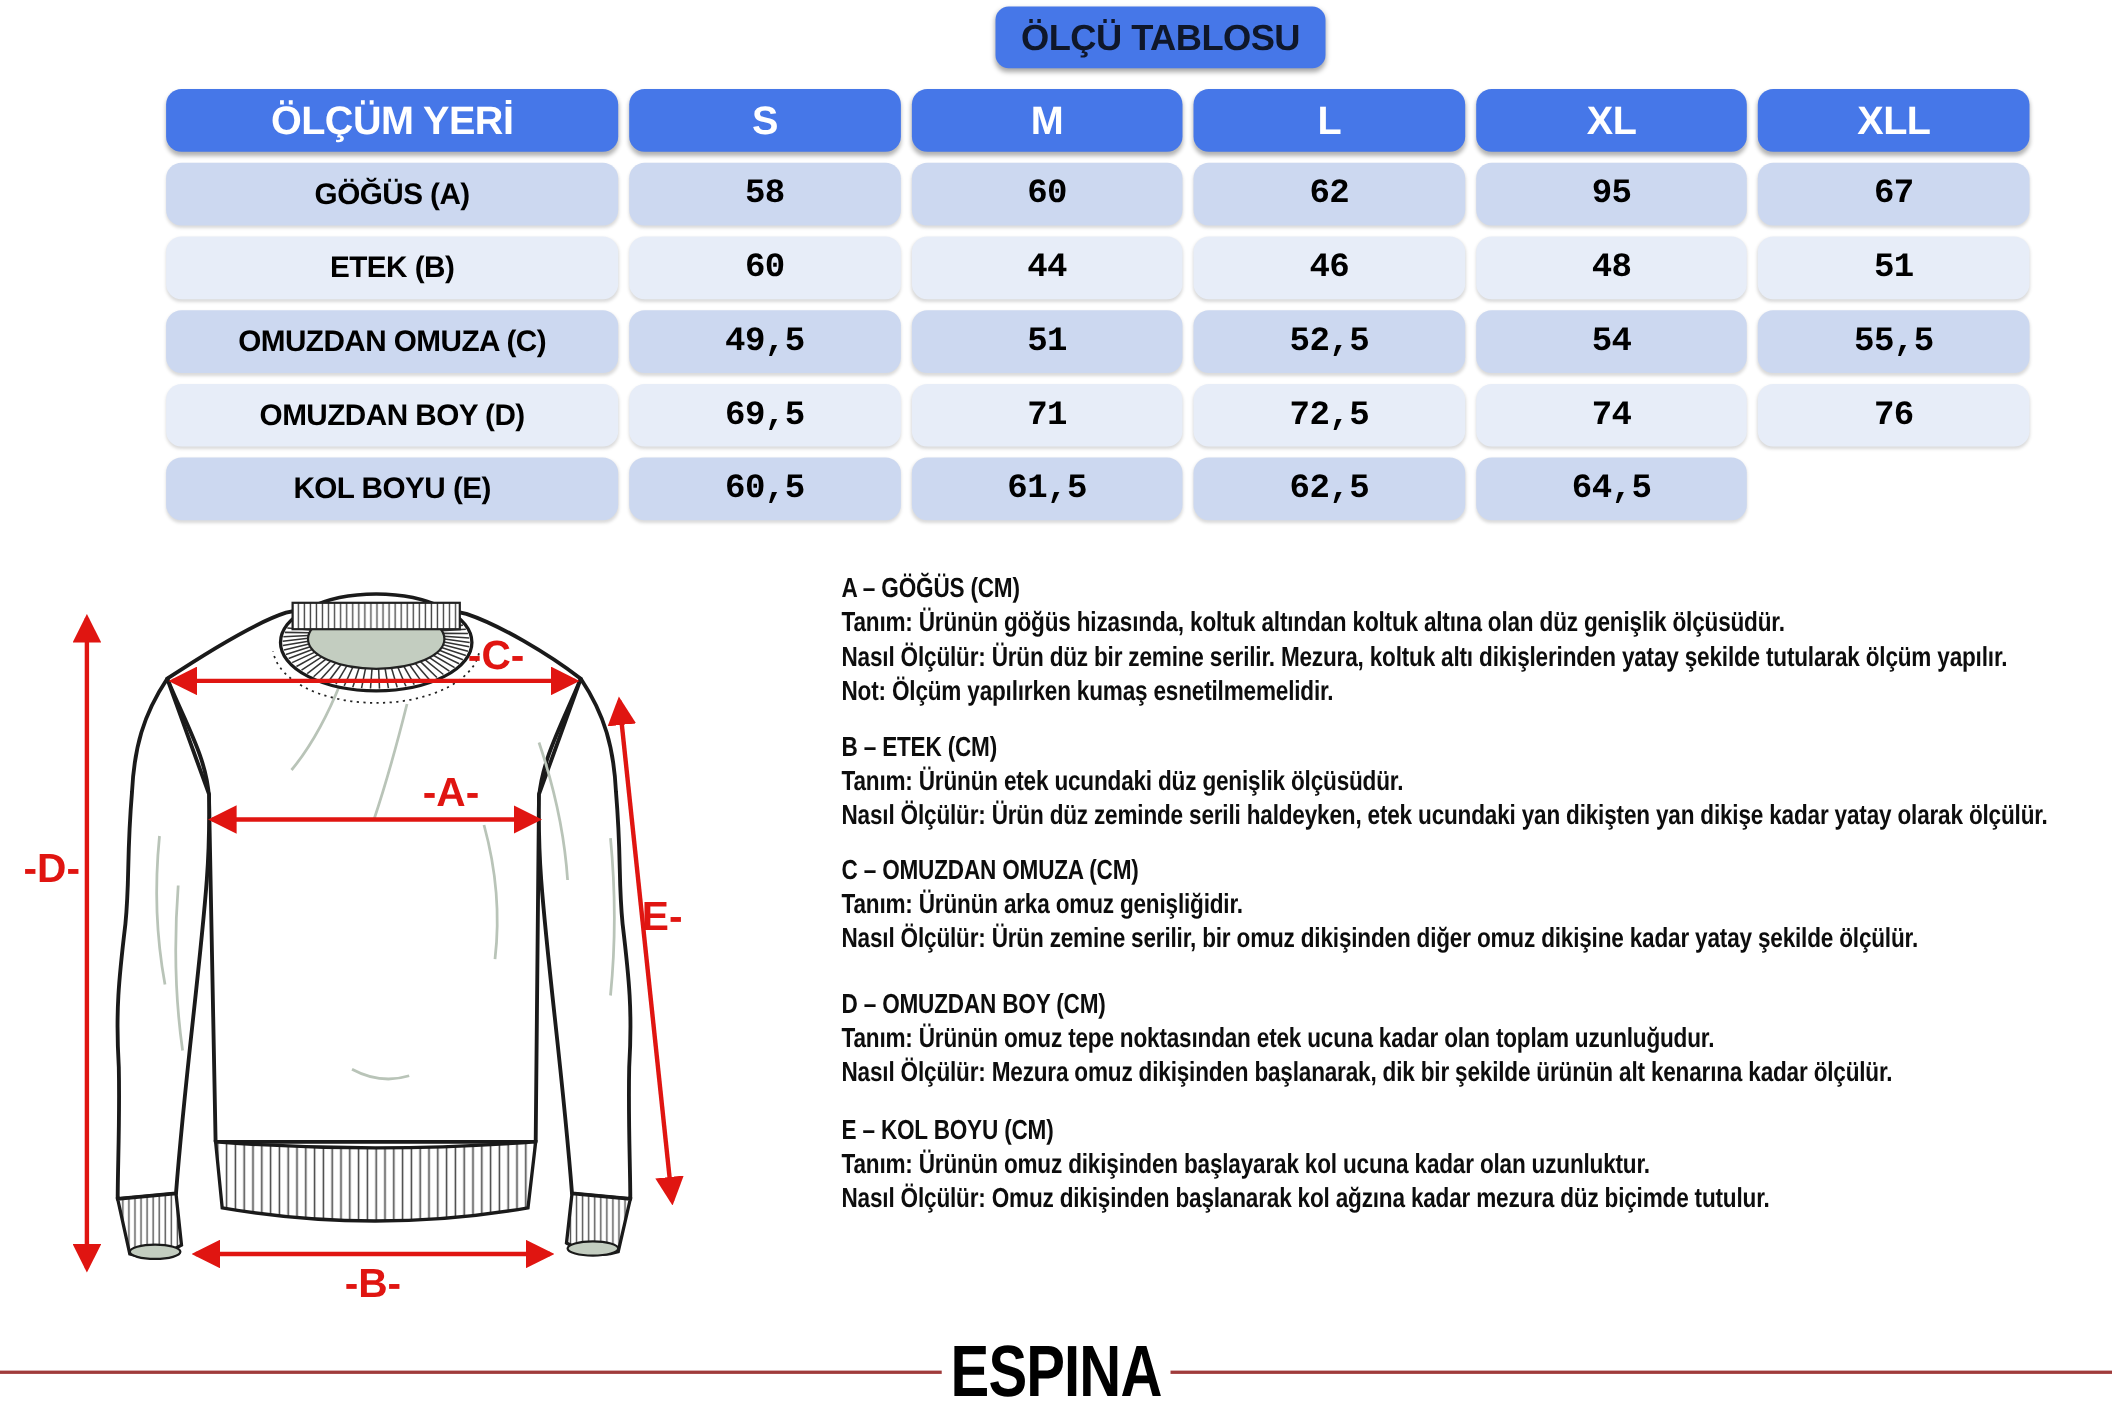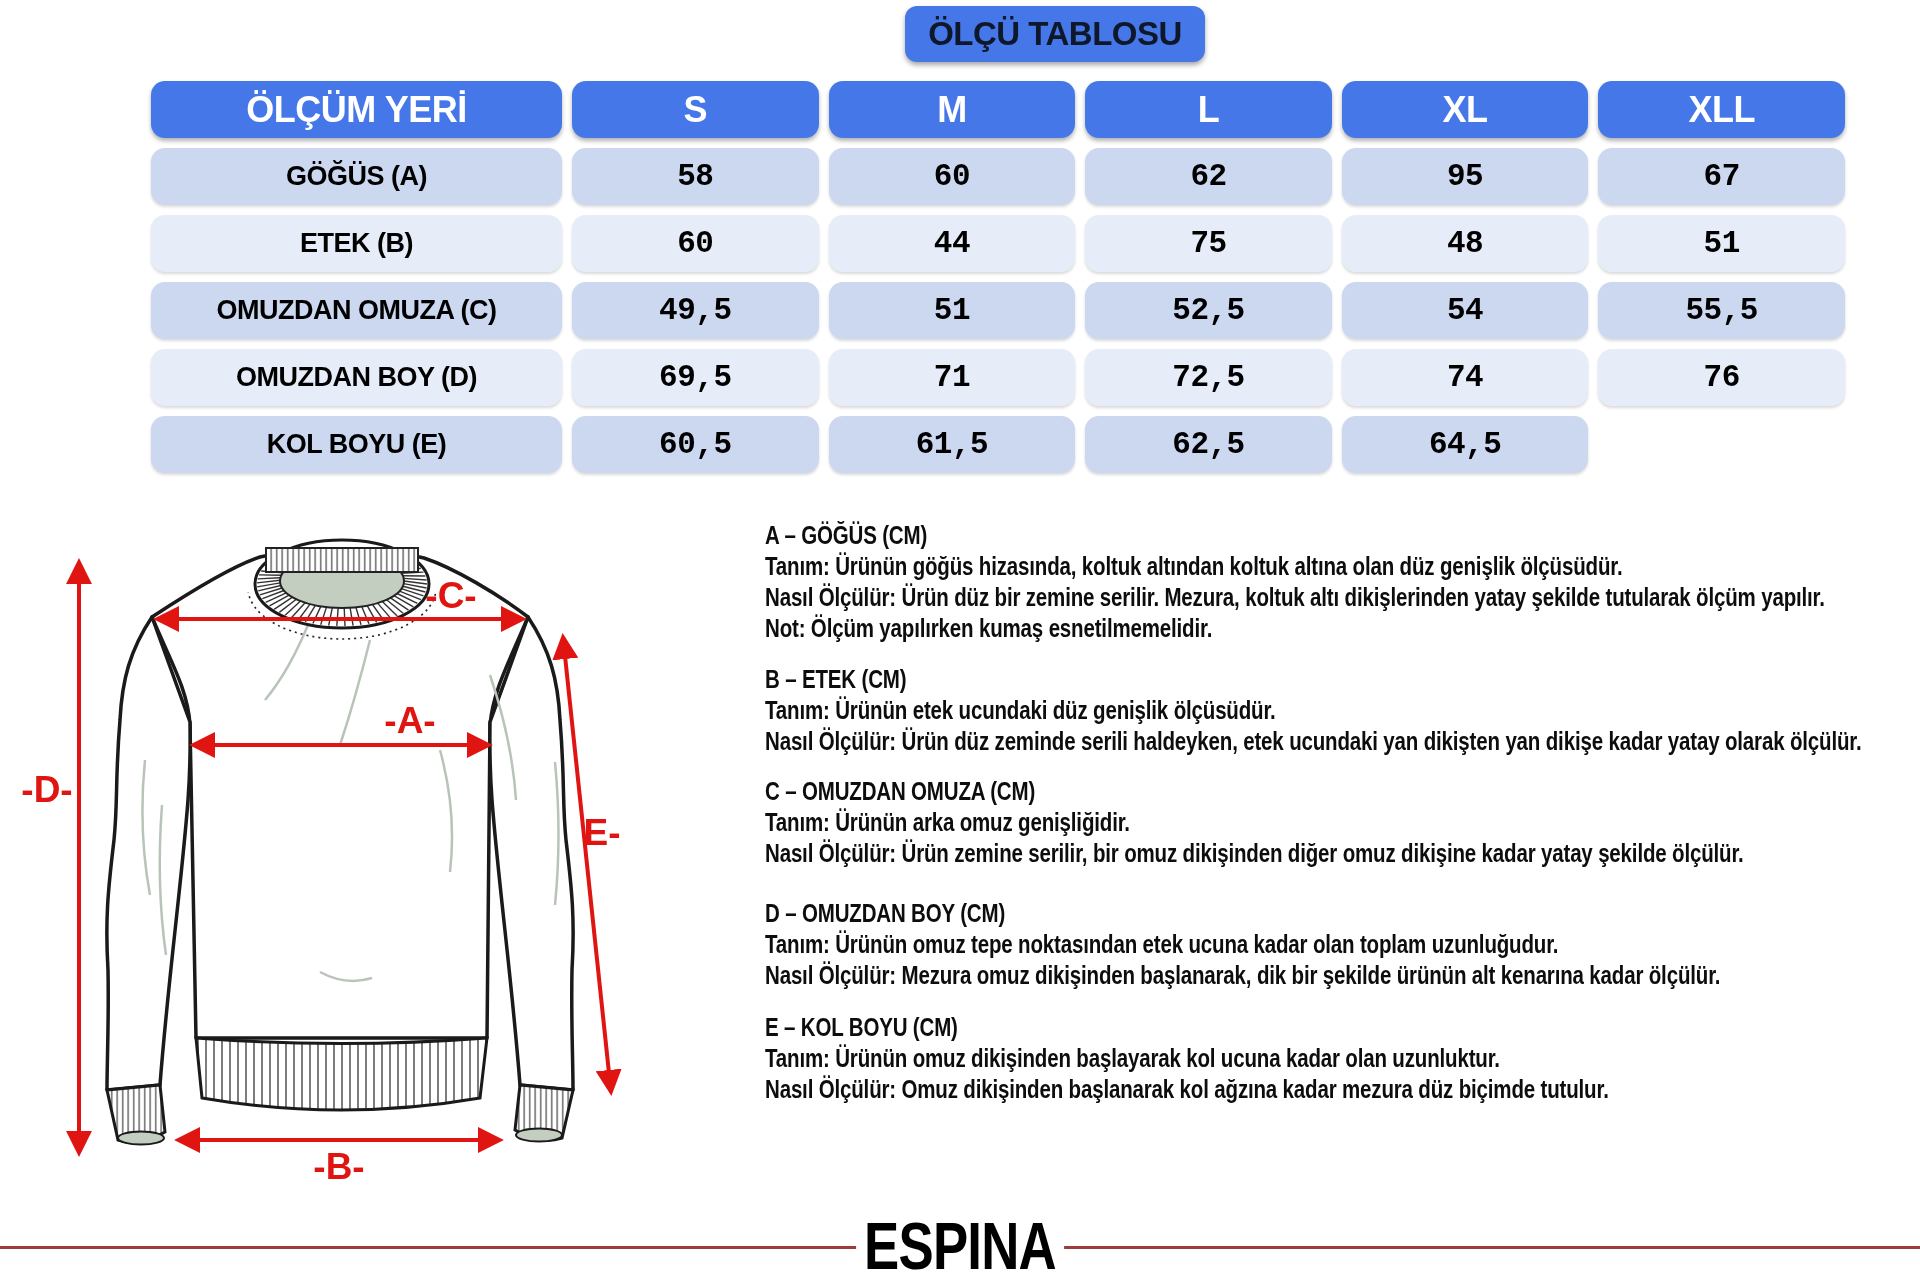--- a/index.html
+++ b/index.html
@@ -90,7 +90,7 @@
     <div class="cell label row-light">ETEK (B)</div>
     <div class="cell value row-light">60</div>
     <div class="cell value row-light">44</div>
-    <div class="cell value row-light">75</div>
+    <div class="cell value row-light">46</div>
     <div class="cell value row-light">48</div>
     <div class="cell value row-light">51</div>
     <div class="cell label row-dark">OMUZDAN OMUZA (C)</div>

